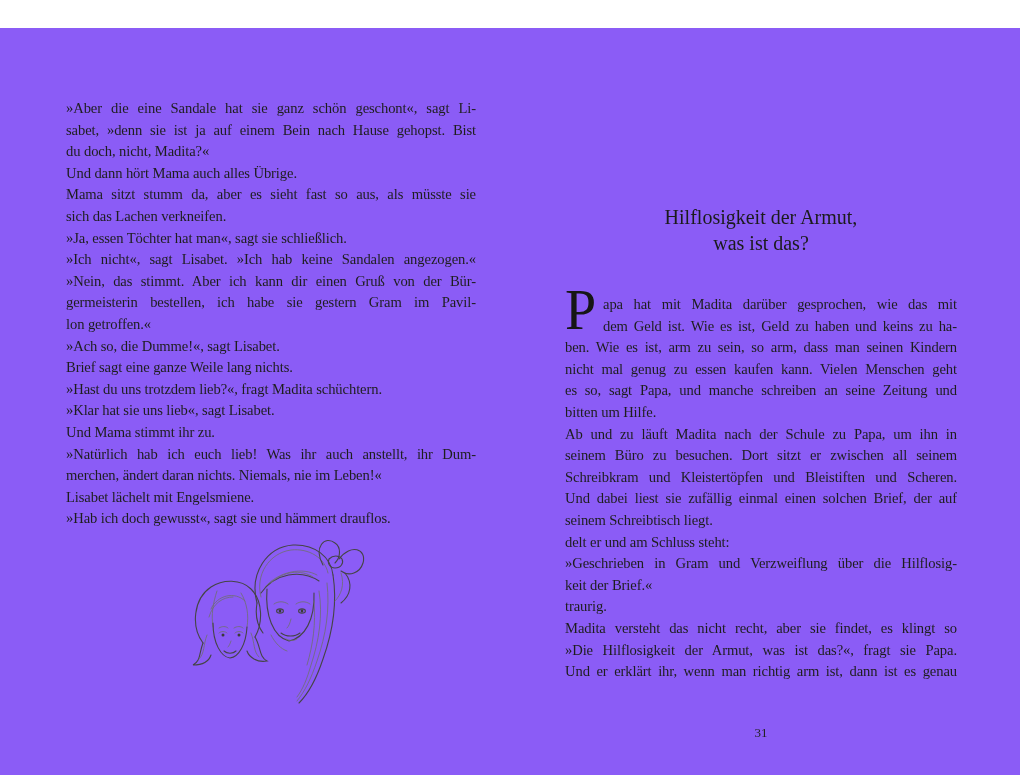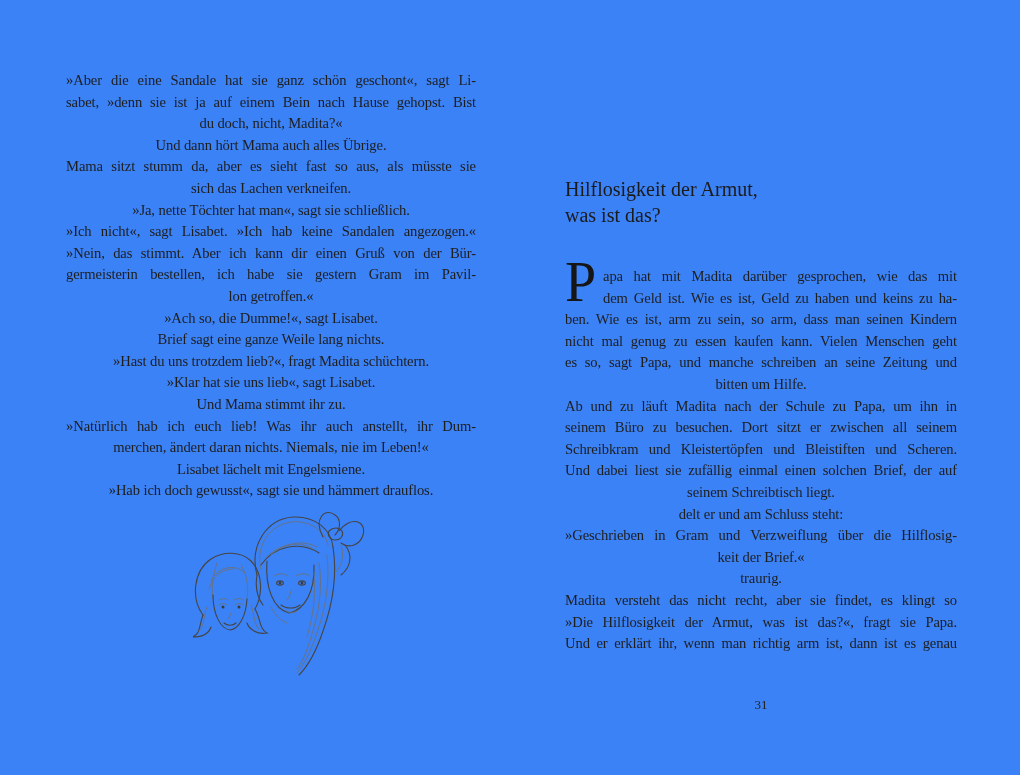--- a/index.html
+++ b/index.html
@@ -11,7 +11,7 @@
     position: relative;
     overflow: hidden;
   }
-  .spread { position: absolute; inset: 0; background: #3b82f6; }
+  .spread { position: absolute; inset: 0; background: #8b5cf6; margin-top: 28px; }
 
   .textcol { position: absolute; }
   .textcol .line {

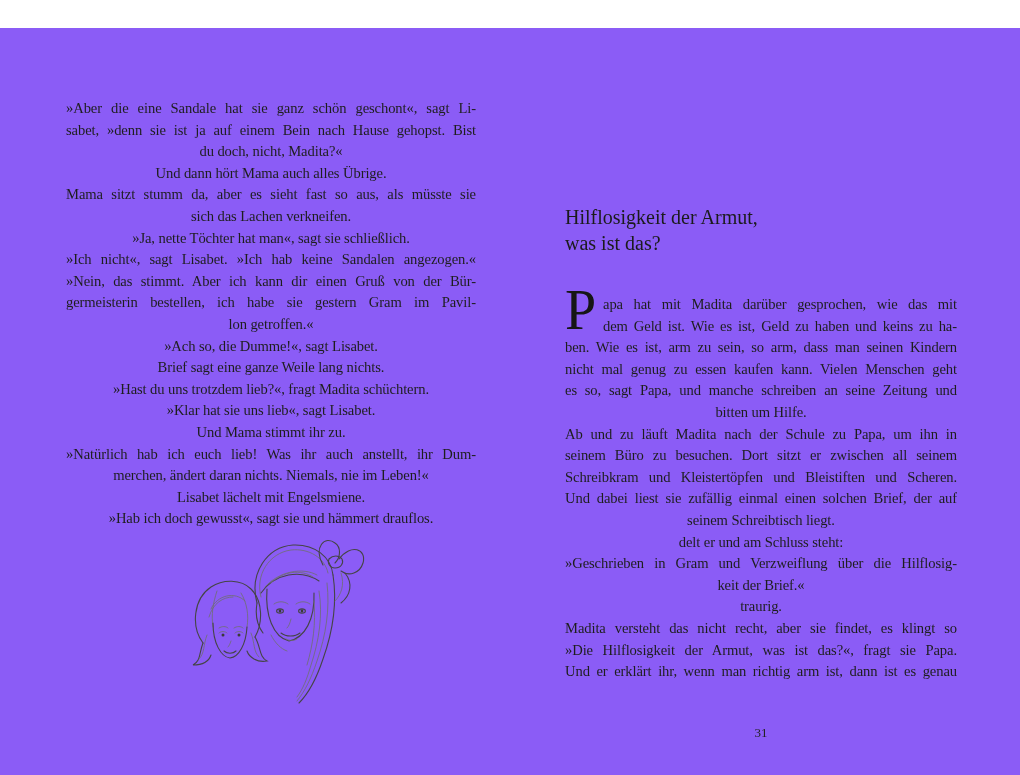--- a/index.html
+++ b/index.html
@@ -20,7 +20,7 @@
     height: 21.6px;
     letter-spacing: -0.1px;
     overflow: hidden;
-    text-align: center;
+    text-align: left;
   }
   .textcol .line.just {
     text-align: justify;

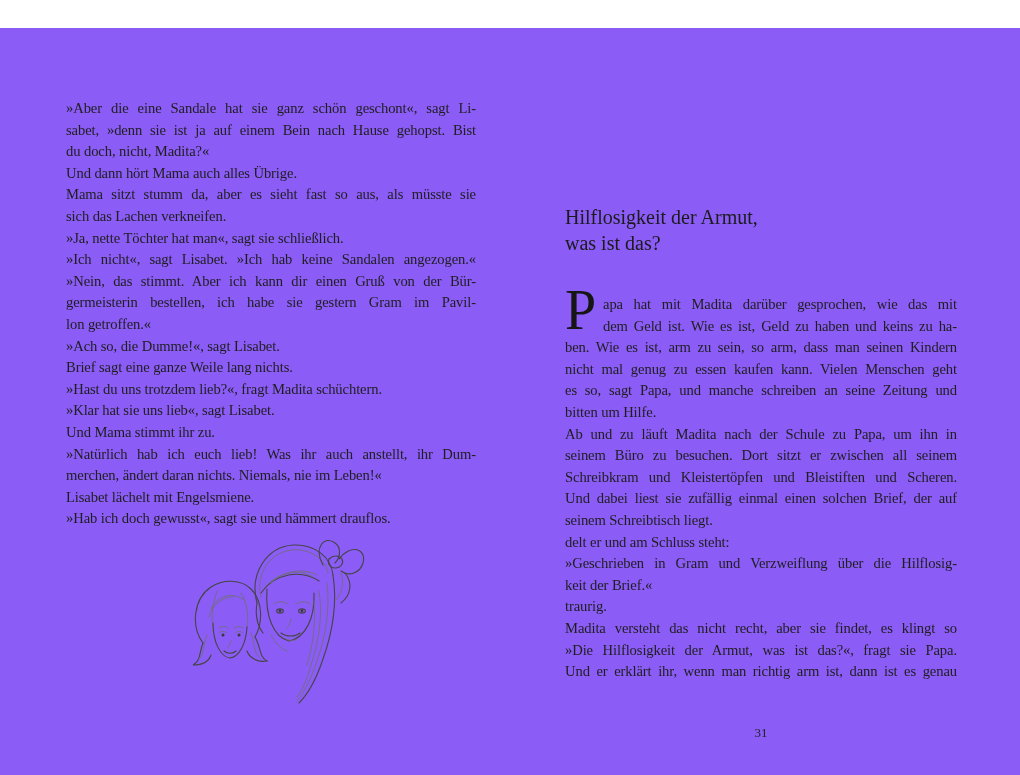--- a/index.html
+++ b/index.html
@@ -33,6 +33,7 @@
   .chapter-heading {
     position: absolute;
     left: 565px; top: 176px; width: 392px;
+    text-align: center;
     font-size: 20px;
     line-height: 26px;
     color: #1b1b1b;

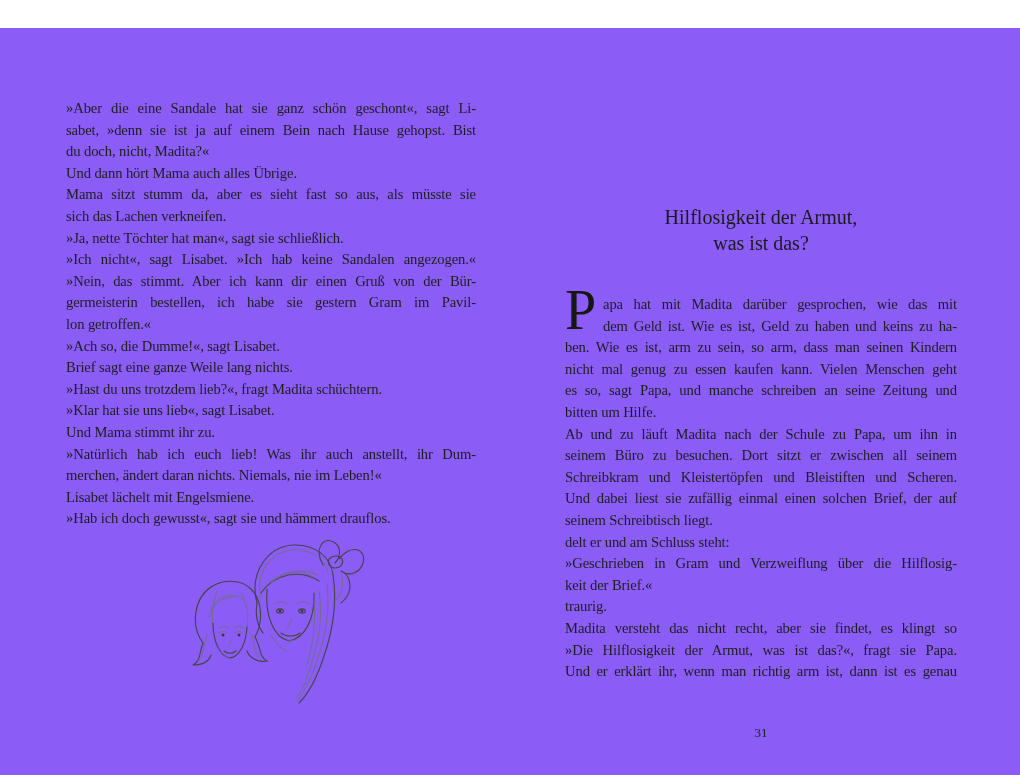--- a/index.html
+++ b/index.html
@@ -80,7 +80,7 @@
         <div class="line">Und dann hört Mama auch alles Übrige.</div>
         <div class="line just">Mama sitzt stumm da, aber es sieht fast so aus, als müsste sie</div>
         <div class="line">sich das Lachen verkneifen.</div>
-        <div class="line">»Ja, nette Töchter hat man«, sagt sie schließlich.</div>
+        <div class="line">»Ja, essen Töchter hat man«, sagt sie schließlich.</div>
         <div class="line just">»Ich nicht«, sagt Lisabet. »Ich hab keine Sandalen angezogen.«</div>
         <div class="line just">»Nein, das stimmt. Aber ich kann dir einen Gruß von der Bür-</div>
         <div class="line just">germeisterin bestellen, ich habe sie gestern Gram im Pavil-</div>

